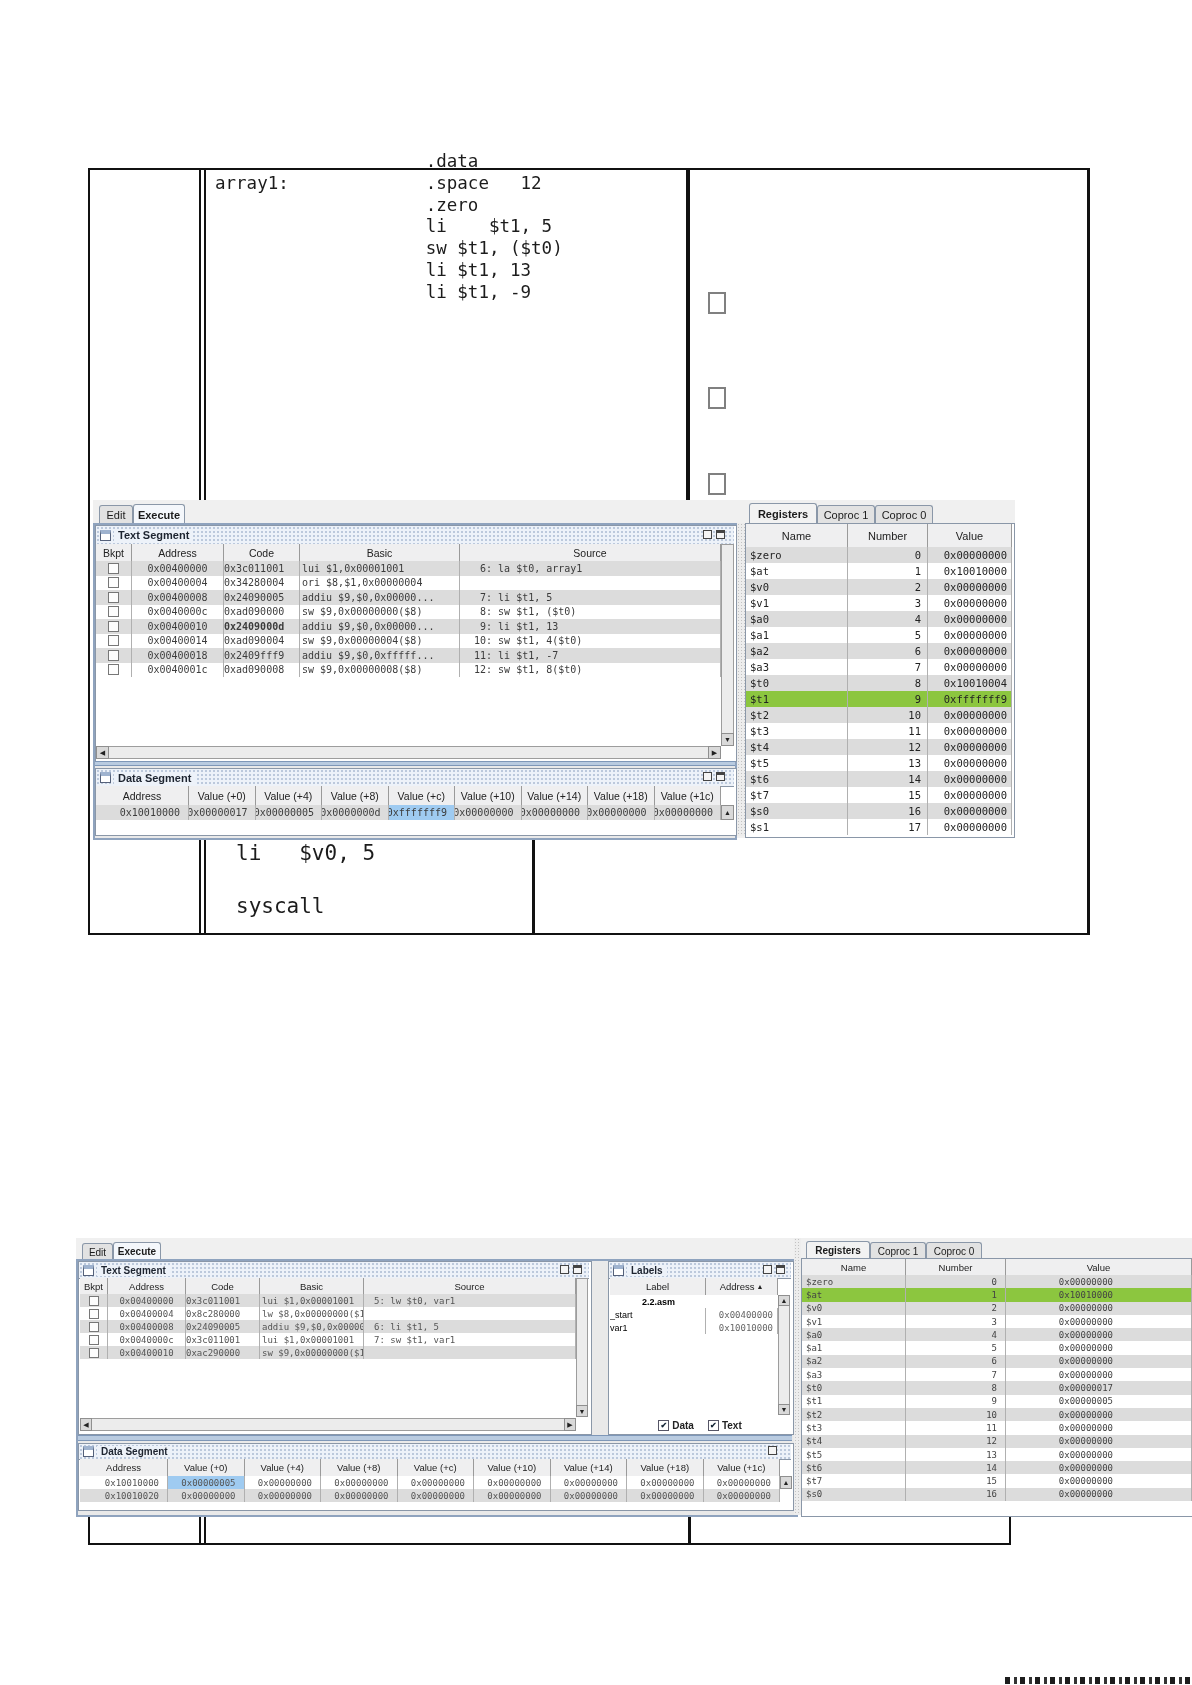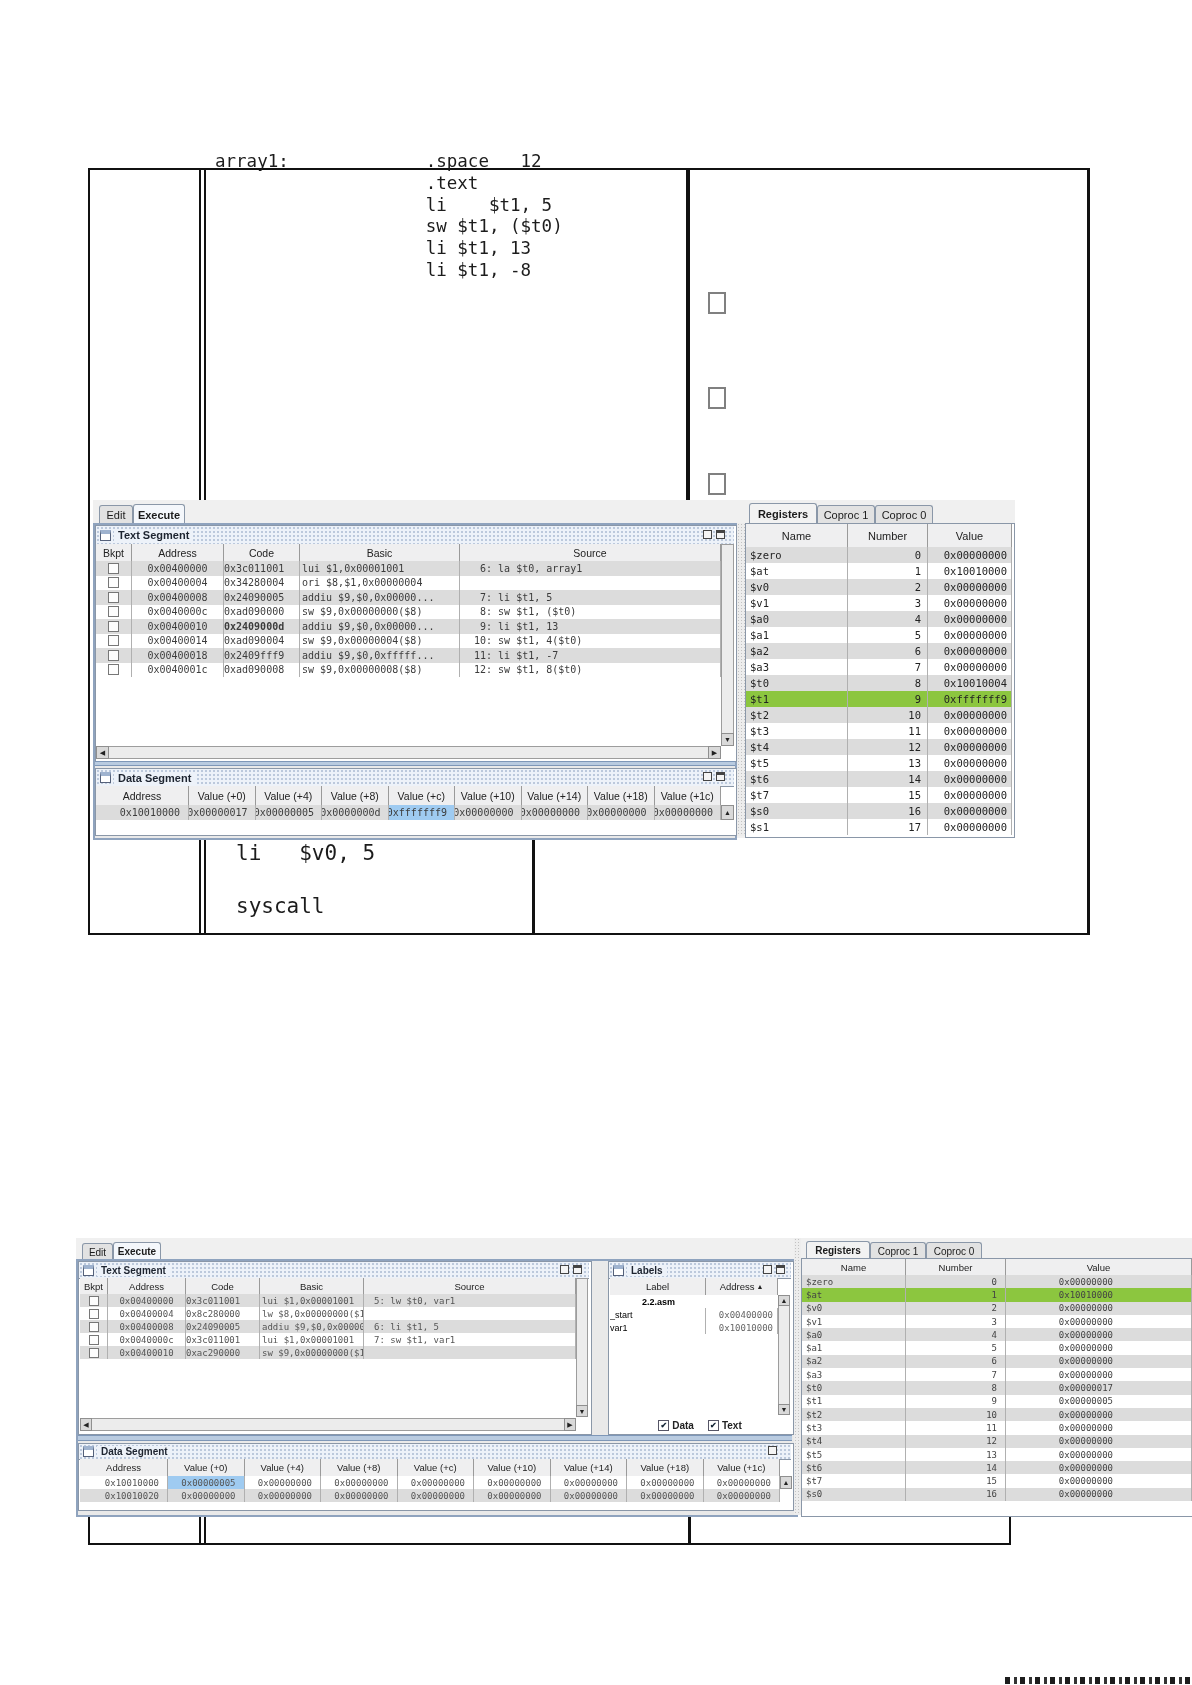--- a/index.html
+++ b/index.html
@@ -77,6 +77,7 @@
   <div class="docbox" style="left:708px;top:473px;"></div>
 
   <div id="code1" class="codeblock" style="left:215px;top:151px;font-size:17.5px;line-height:21.8px;">
+      <div>                    .data</div>
       <div>array1:             .space   12</div>
       <div>                    .text</div>
       <div>                    li    $t1, 5</div>

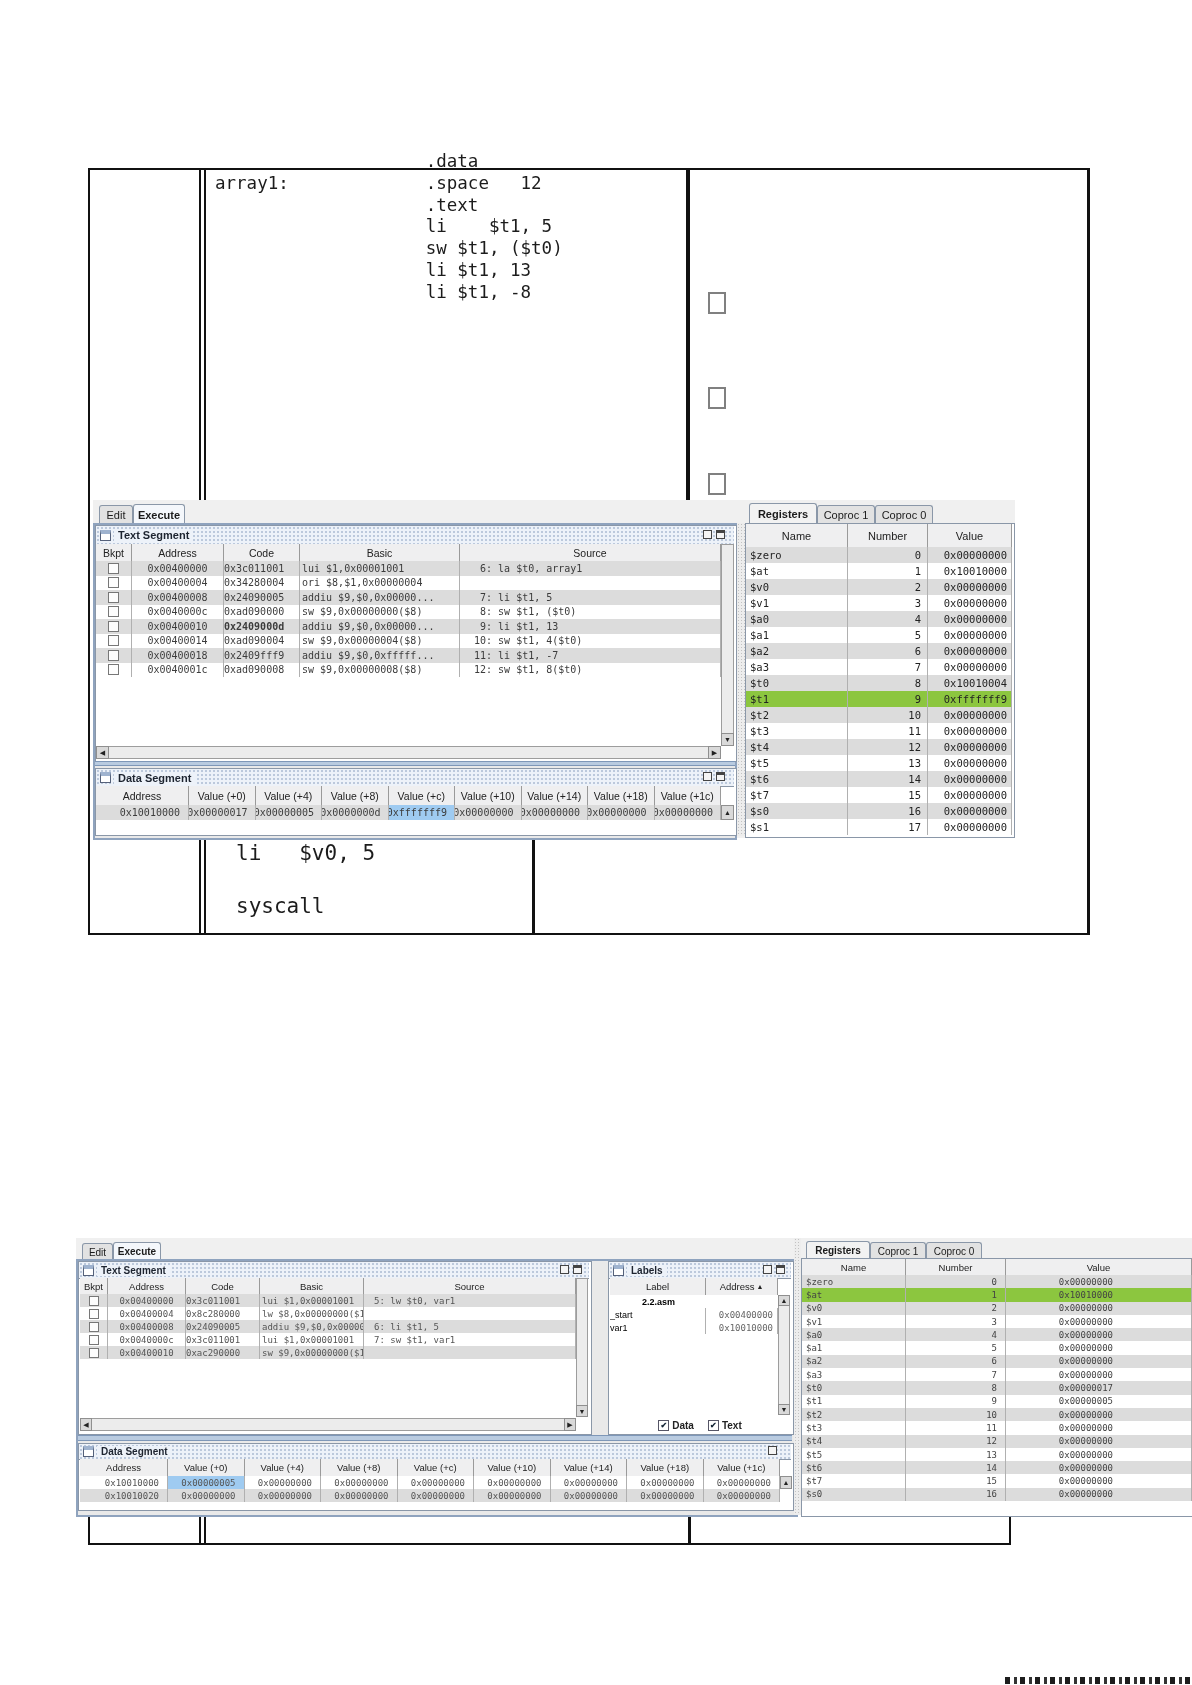--- a/index.html
+++ b/index.html
@@ -79,7 +79,7 @@
   <div id="code1" class="codeblock" style="left:215px;top:151px;font-size:17.5px;line-height:21.8px;">
       <div>                    .data</div>
       <div>array1:             .space   12</div>
-      <div>                    .text</div>
+      <div>                    .zero</div>
       <div>                    li    $t1, 5</div>
       <div>                    sw $t1, ($t0)</div>
       <div>                    li $t1, 13</div>

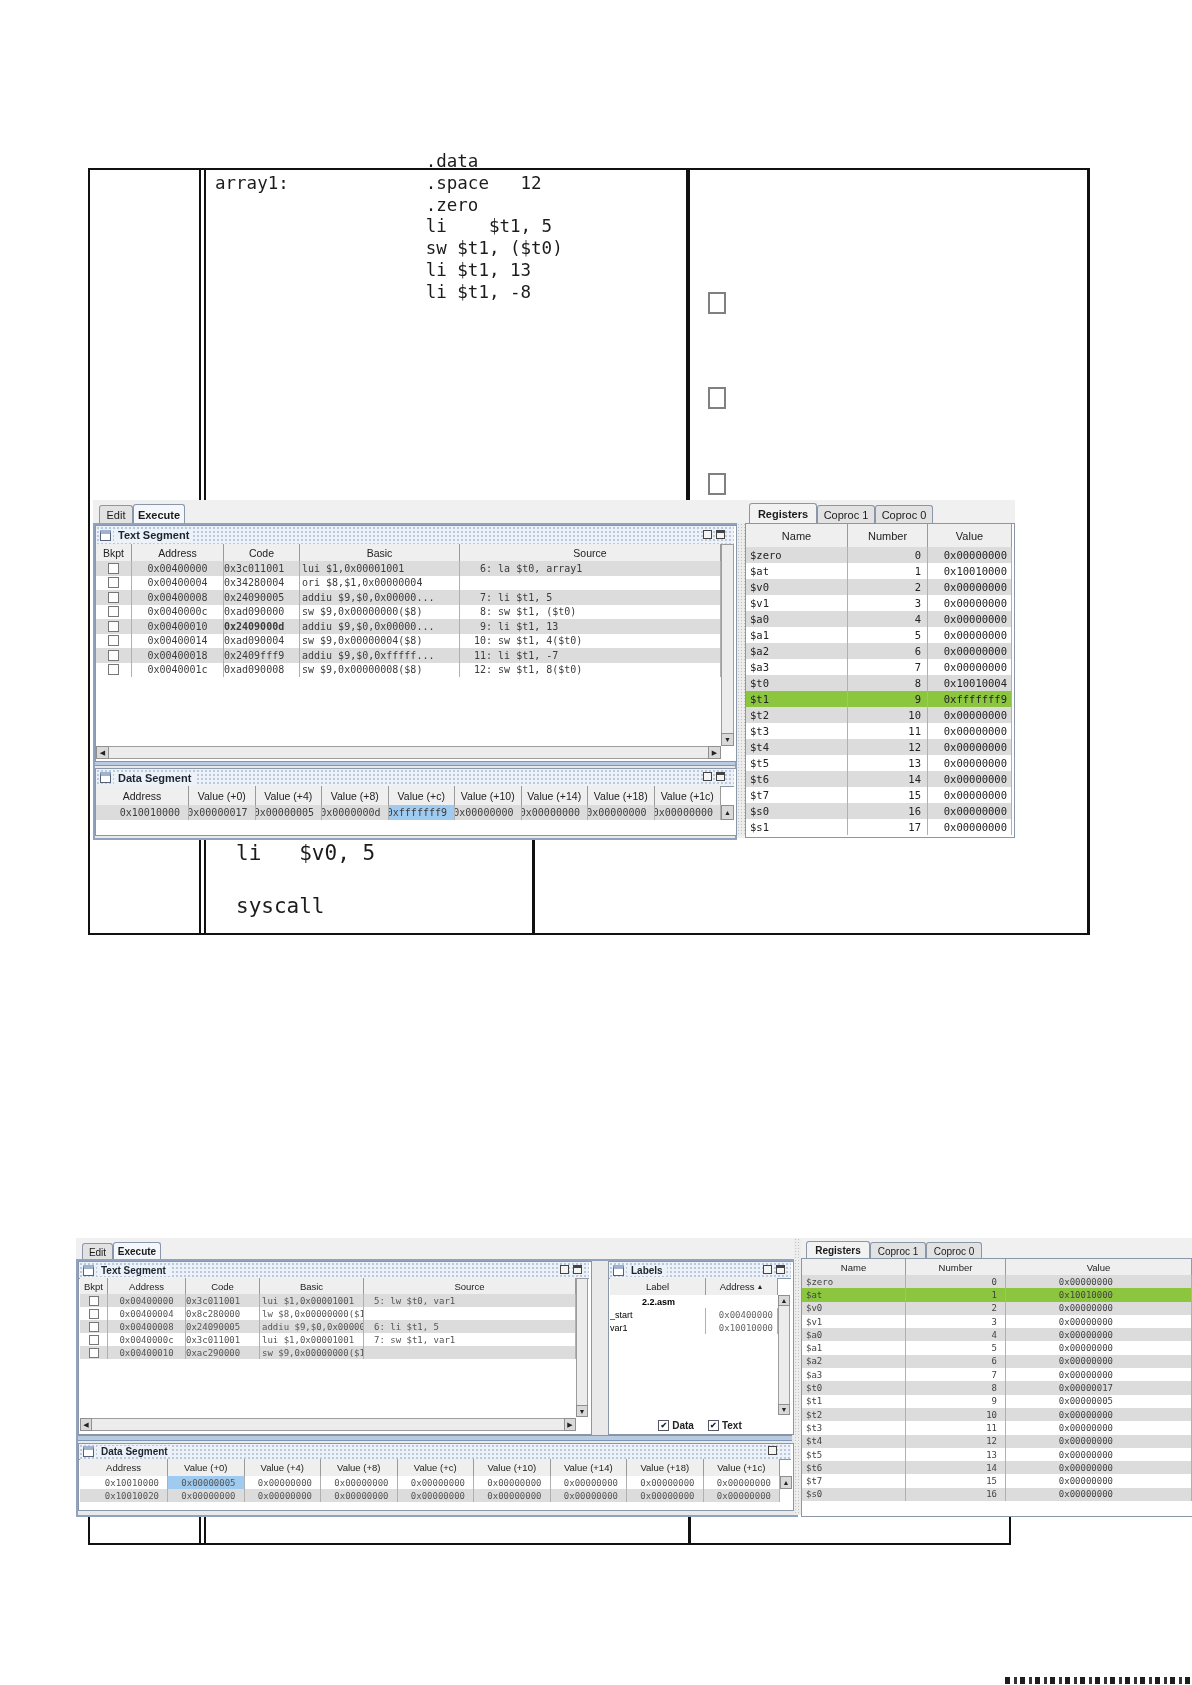--- a/index.html
+++ b/index.html
@@ -83,7 +83,7 @@
       <div>                    li    $t1, 5</div>
       <div>                    sw $t1, ($t0)</div>
       <div>                    li $t1, 13</div>
-      <div>                    li $t1, -8</div>
+      <div>                    li $t1, -9</div>
     </div>
   <div id="code2" class="codeblock" style="left:236px;top:840px;font-size:21px;line-height:26.5px;">
       <div>li   $v0, 5</div>

